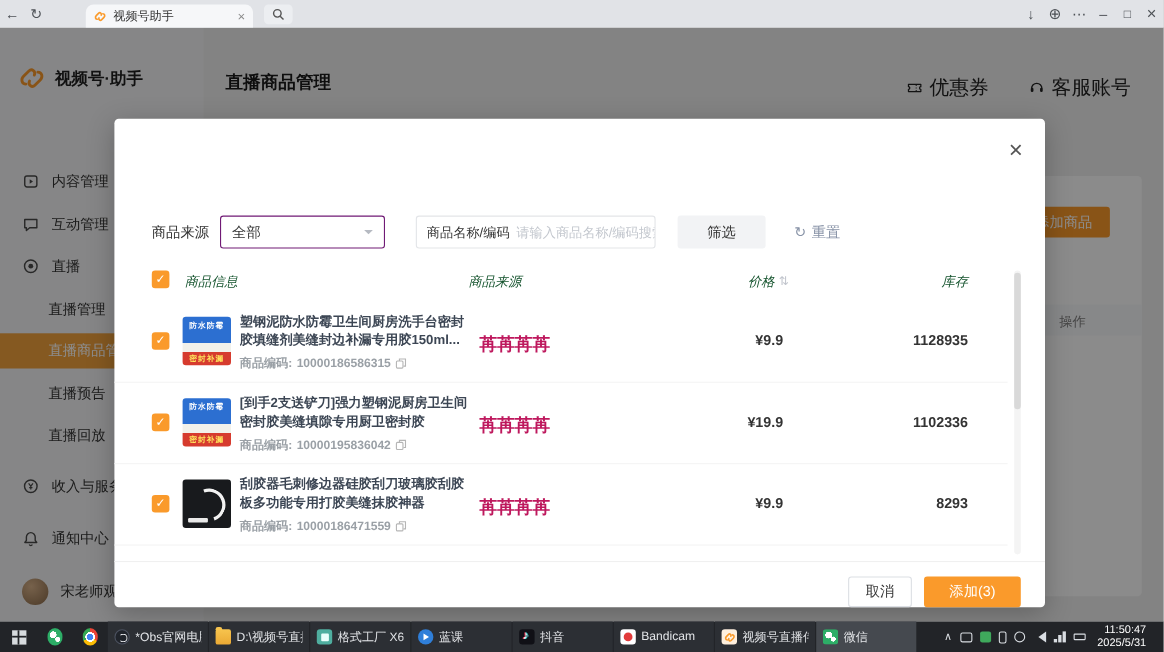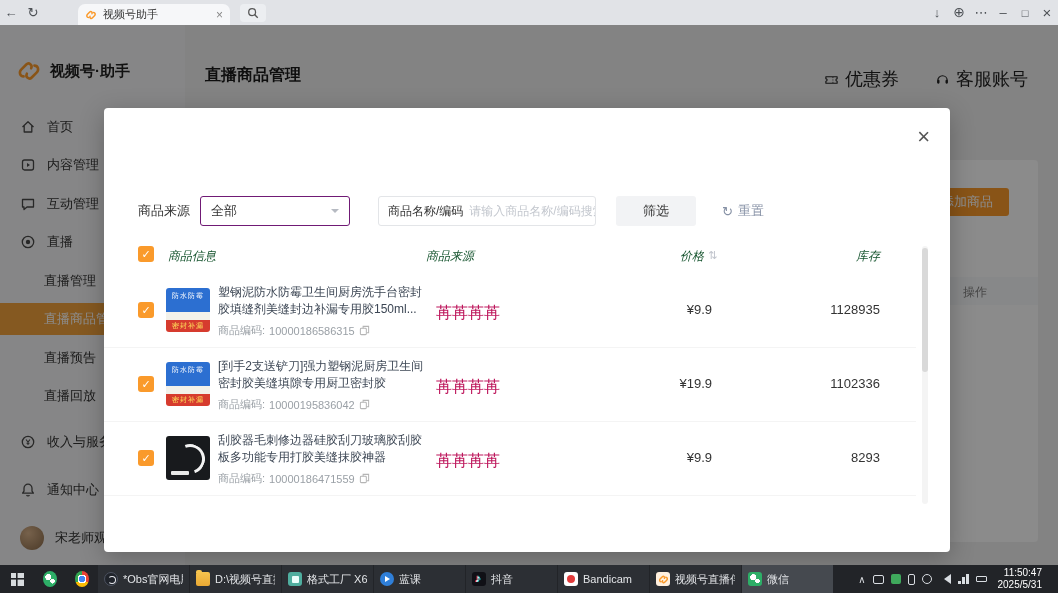--- a/index.html
+++ b/index.html
@@ -176,12 +176,6 @@
         <span>视频号·助手</span>
       </div>
 
-      <div class="sb-item" style="top:86px">
-        <svg class="ico16" viewBox="0 0 16 16">
-            <path d="M2.5 8L8 2.8 13.5 8M4.2 6.8V13h7.6V6.8" fill="none" stroke="#4a4a4a" stroke-width="1.3" stroke-linejoin="round"></path>
-          </svg>
-        <span>首页</span>
-      </div>
       <div class="sb-item" style="top:124px">
         <svg class="ico16" viewBox="0 0 16 16">
             <rect x="2.5" y="3" width="11" height="10" rx="2" fill="none" stroke="#4a4a4a" stroke-width="1.3"></rect>

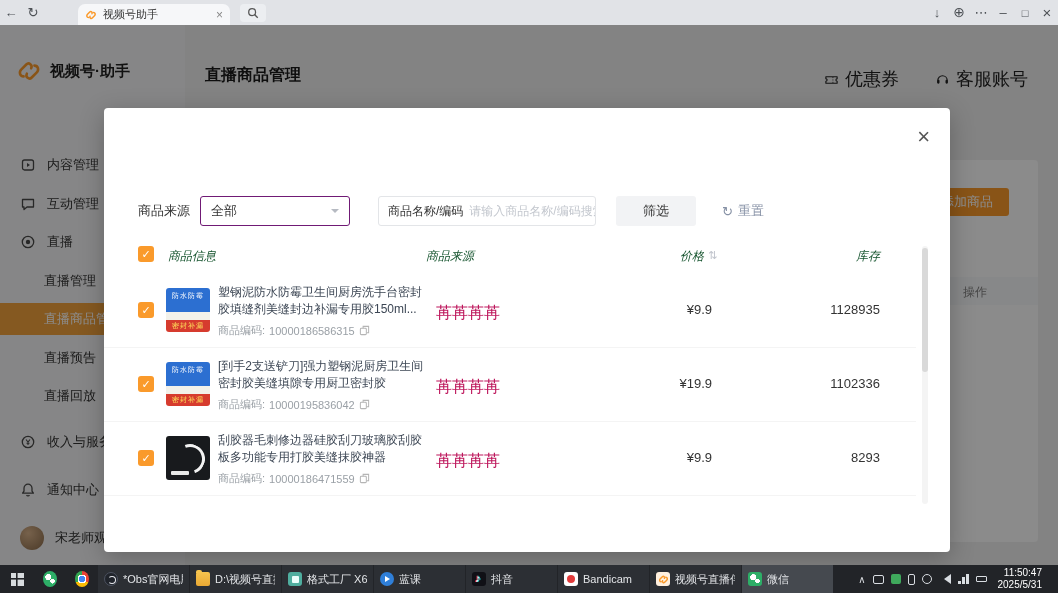--- a/index.html
+++ b/index.html
@@ -72,7 +72,7 @@
 .cb{position:absolute;width:16px;height:16px;background:#fa9a2b;border-radius:3px;color:#fff;font-size:11px;line-height:16px;text-align:center;cursor:pointer;}
 .cb::before{content:"✓";}
 .mth .cb{left:34px;top:0;}
-.prow{position:absolute;left:0;width:812px;height:74px;border-bottom:1px solid #f4f4f4;}
+.prow{position:absolute;left:0;width:812px;height:74px;border-bottom:1px solid #f4f4f4;font-weight:bold;}
 .prow .cb{left:34px;top:28px;}
 .thumb{position:absolute;left:62px;top:14px;width:44px;height:44px;border-radius:3px;overflow:hidden;}
 .t-blue{background:linear-gradient(180deg,#2c6fd1 0 54%,#f2f1ea 54% 72%,#d63b2e 72% 100%);}

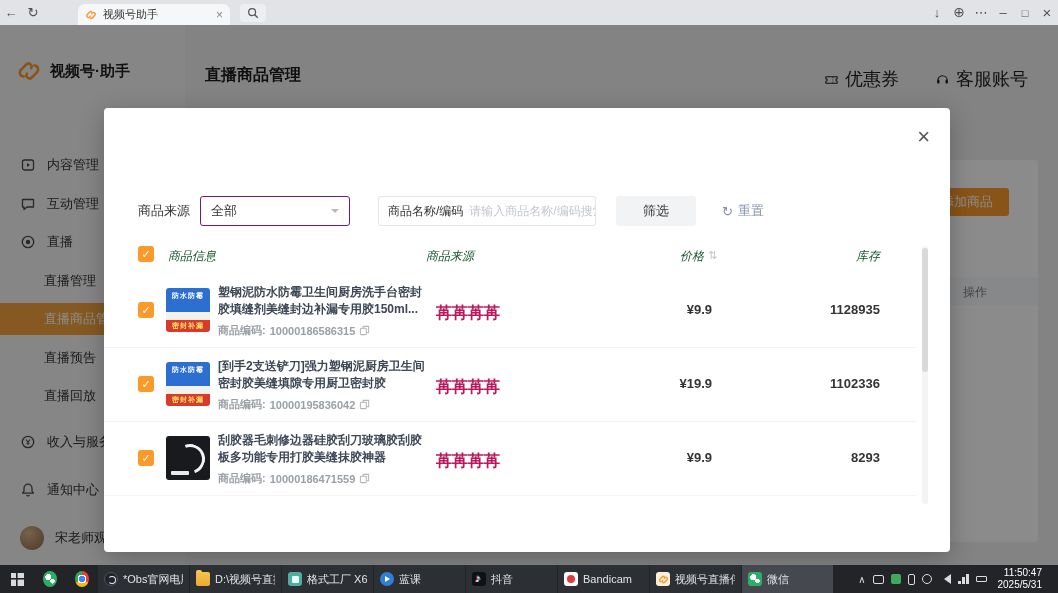--- a/index.html
+++ b/index.html
@@ -346,6 +346,10 @@
           <span class="msb-thumb"></span>
         </div>
 
+      <div class="mfooter">
+        <button class="btn btn-cancel">取消</button>
+        <button class="btn btn-confirm">添加(3)</button>
+      </div>
     </div>
   </div>
 

